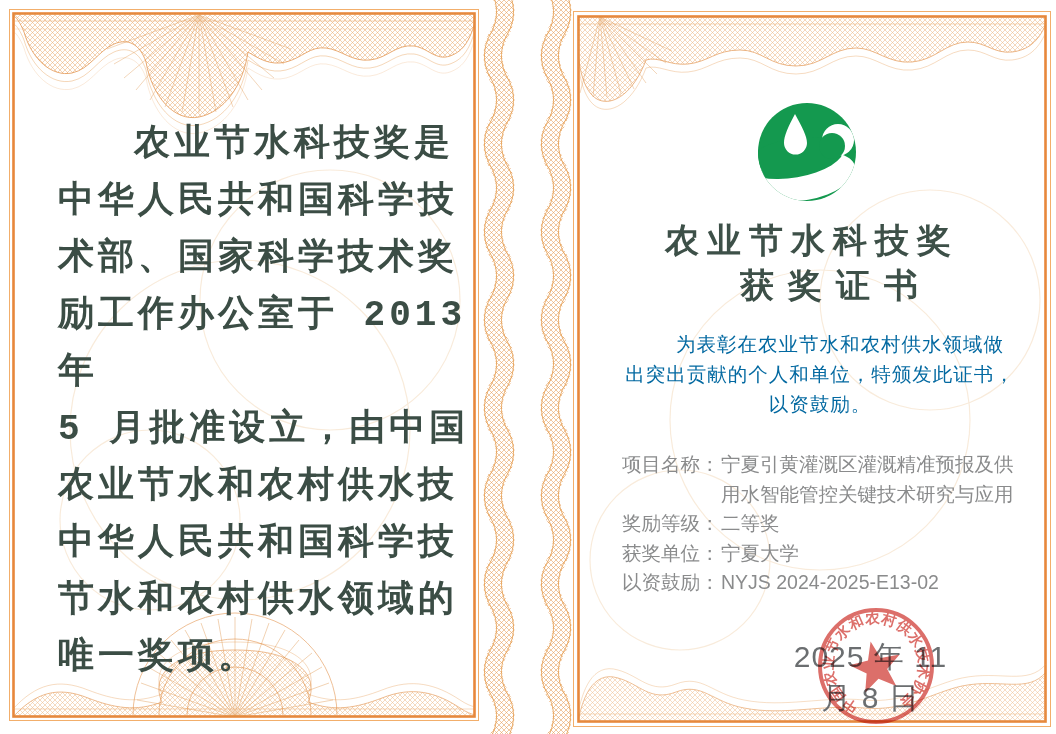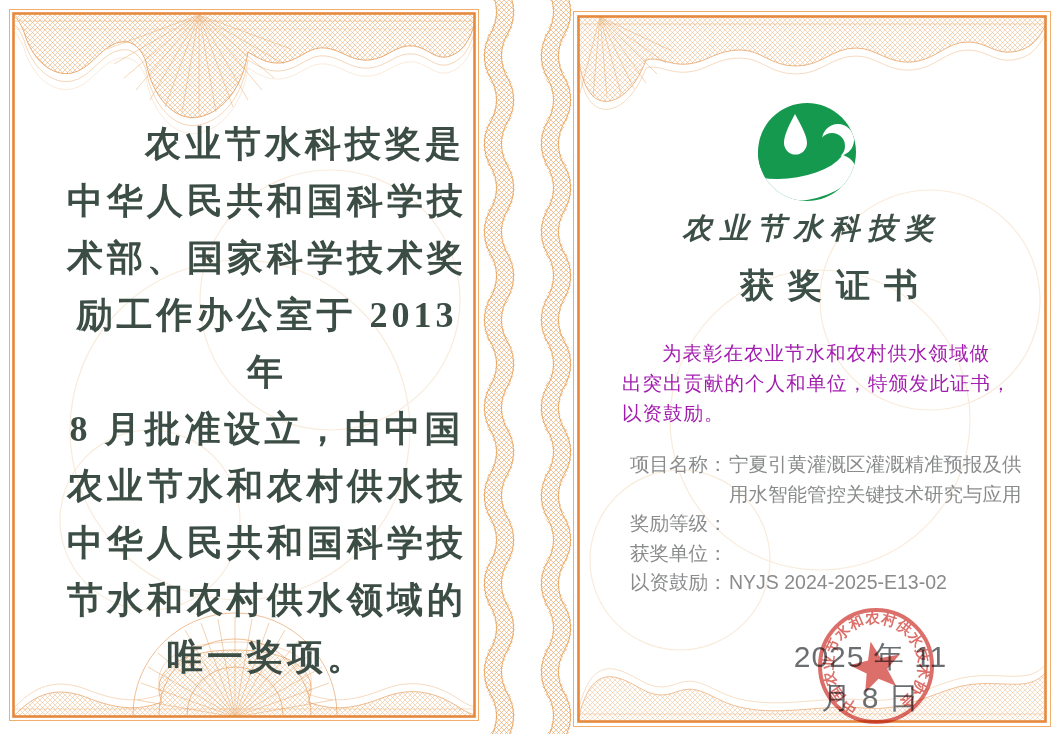--- a/index.html
+++ b/index.html
@@ -10,9 +10,9 @@
 
   
   .left-body{position:absolute;left:58px;top:116px;width:418px;
-             font-family:Liberation Serif, serif;
+             font-family:Liberation Mono, monospace;
              font-size:36px;line-height:57px;font-weight:600;
-             color:#3b4d45;letter-spacing:4px;text-align:center;}
+             color:#3b4d45;letter-spacing:4px;}
   .left-body .indent{padding-left:76px;}
 
   

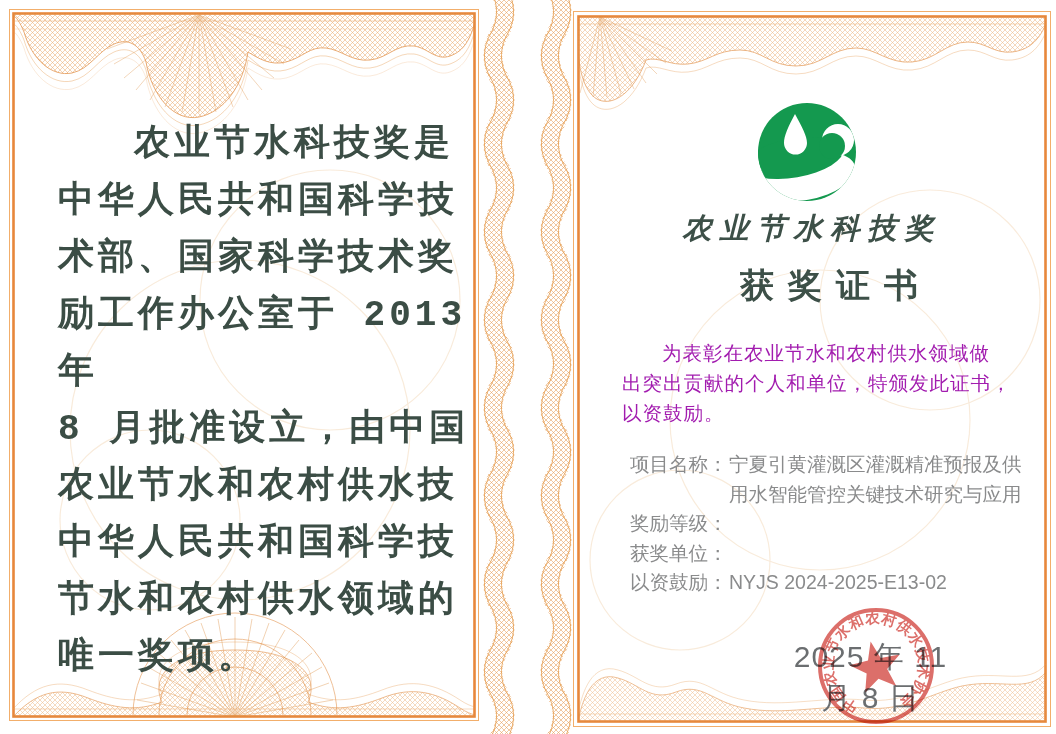--- a/index.html
+++ b/index.html
@@ -18,7 +18,7 @@
   
   .r-title{position:absolute;left:578px;width:468px;text-align:center;
            font-weight:bold;color:#3d5048;}
-  .r-title.l1{top:209px;font-size:29px;letter-spacing:8px;font-style:italic;}
+  .r-title.l1{top:218px;font-size:34px;letter-spacing:8px;}
   .r-title.l2{top:263px;font-size:34px;letter-spacing:14px;padding-left:24px;}
 
   .citation{position:absolute;left:622px;top:339px;width:396px;

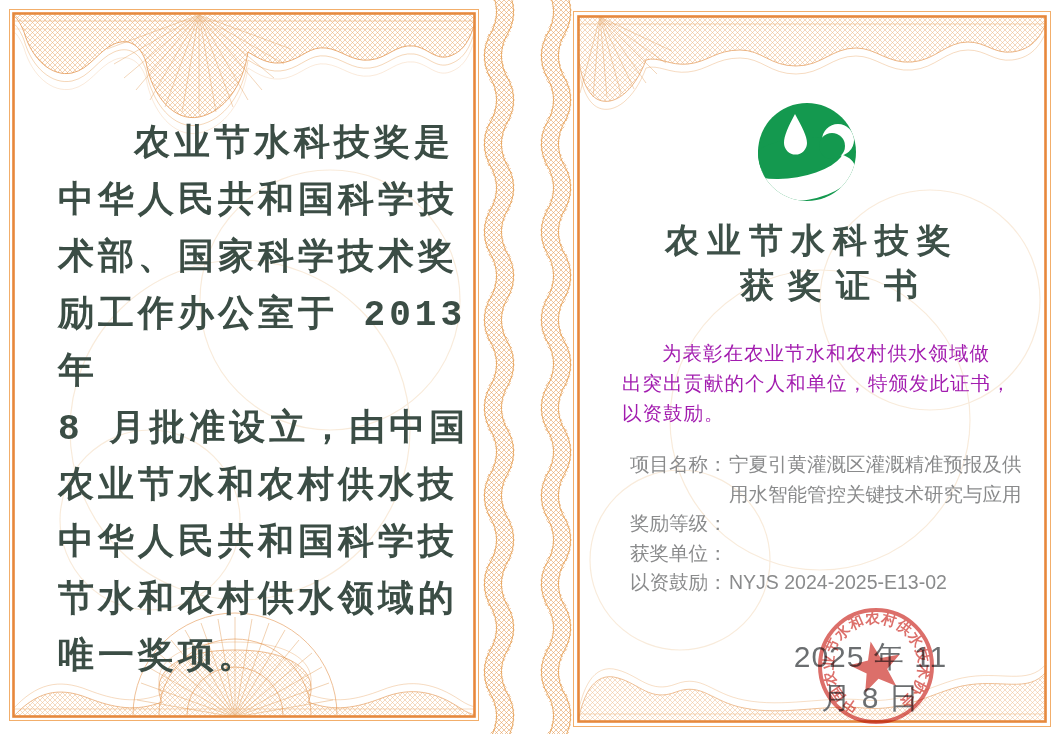--- a/index.html
+++ b/index.html
@@ -21,9 +21,9 @@
   .r-title.l1{top:218px;font-size:34px;letter-spacing:8px;}
   .r-title.l2{top:263px;font-size:34px;letter-spacing:14px;padding-left:24px;}
 
-  .citation{position:absolute;left:622px;top:339px;width:396px;
+  .citation{position:absolute;left:622px;top:330px;width:396px;
             font-family:"Liberation Serif","DejaVu Serif",serif;
-            font-size:19.5px;line-height:30px;color:#a21caf;letter-spacing:1px;}
+            font-size:19.5px;line-height:30px;color:#0369a1;letter-spacing:1px;text-align:center;}
   .citation .indent{padding-left:40px;}
 
   .fields{position:absolute;left:622px;top:450px;width:410px;

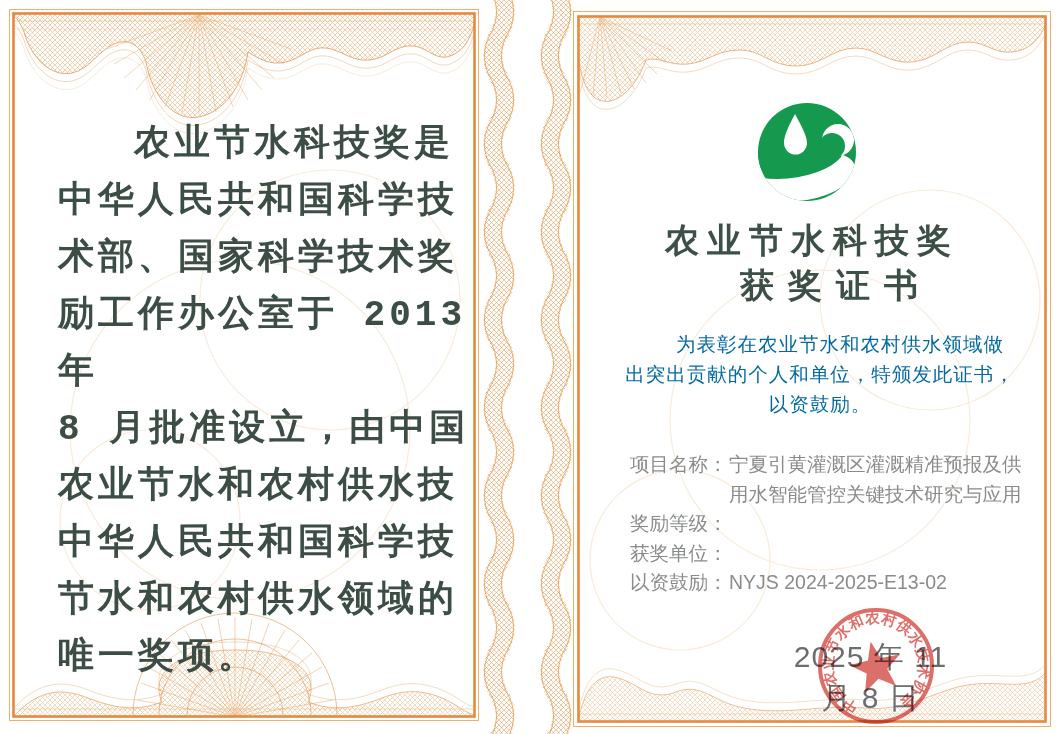--- a/index.html
+++ b/index.html
@@ -134,7 +134,7 @@
     <div>中华人民共和国科学技</div>
     <div>术部、国家科学技术奖</div>
     <div>励工作办公室于 2013 年</div>
-    <div>8 月批准设立，由中国</div>
+    <div>5 月批准设立，由中国</div>
     <div>农业节水和农村供水技</div>
     <div>中华人民共和国科学技</div>
     <div>节水和农村供水领域的</div>

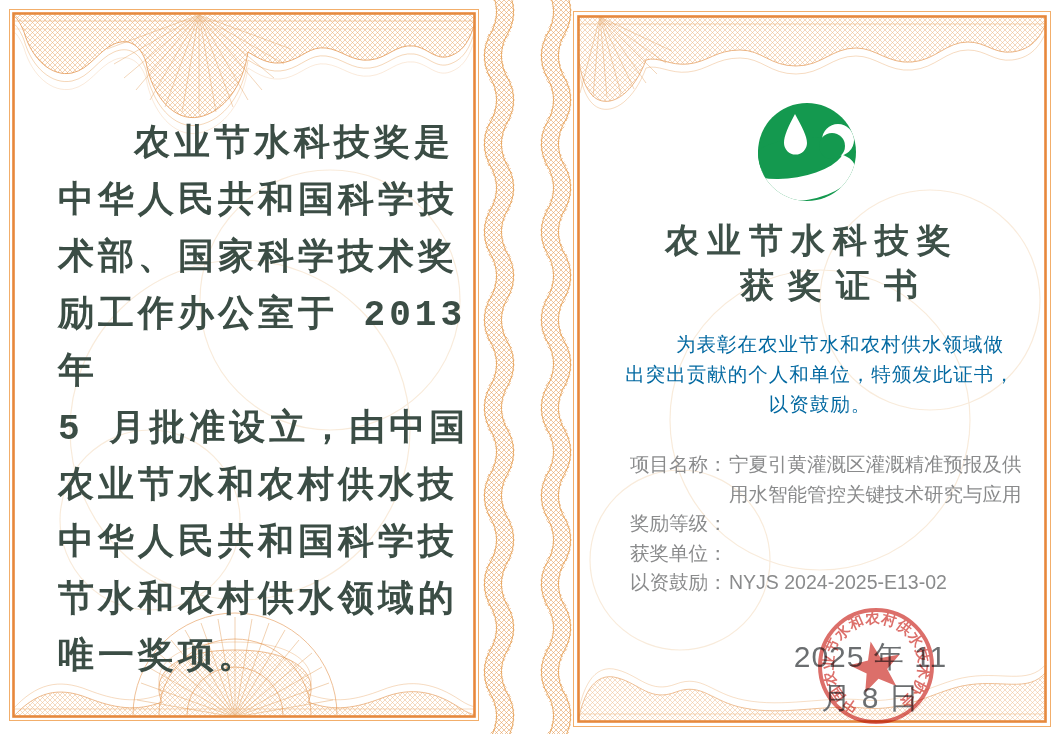--- a/index.html
+++ b/index.html
@@ -29,7 +29,7 @@
   .fields{position:absolute;left:622px;top:450px;width:410px;
           font-size:19.5px;line-height:29.5px;color:#8a8b8c;}
   .frow{display:flex;}
-  .frow .flabel{flex:0 0 99px;margin-left:8px;}
+  .frow .flabel{flex:0 0 99px;}
   .frow .fvalue{flex:1;white-space:pre-line;}
 
   .r-date{position:absolute;left:778px;top:637px;width:185px;text-align:center;

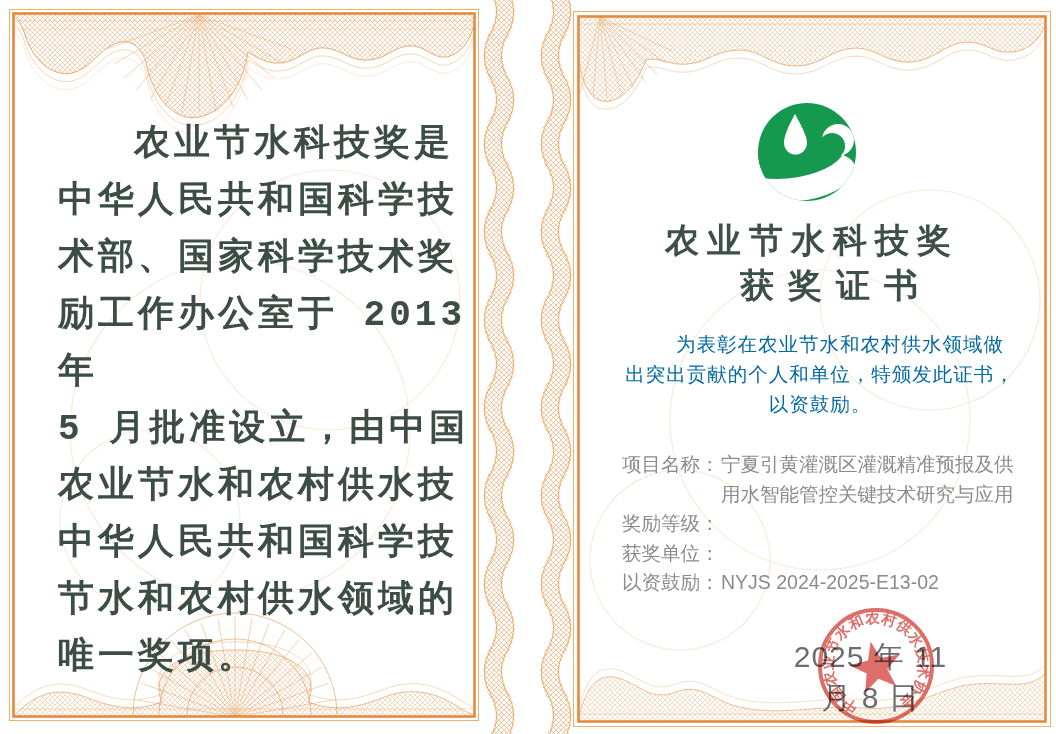--- a/index.html
+++ b/index.html
@@ -158,6 +158,7 @@
     </div>
     <div class="frow">
       <div class="flabel">奖励等级：</div>
+      <div class="fvalue">二等奖</div>
     </div>
     <div class="frow">
       <div class="flabel">获奖单位：</div>

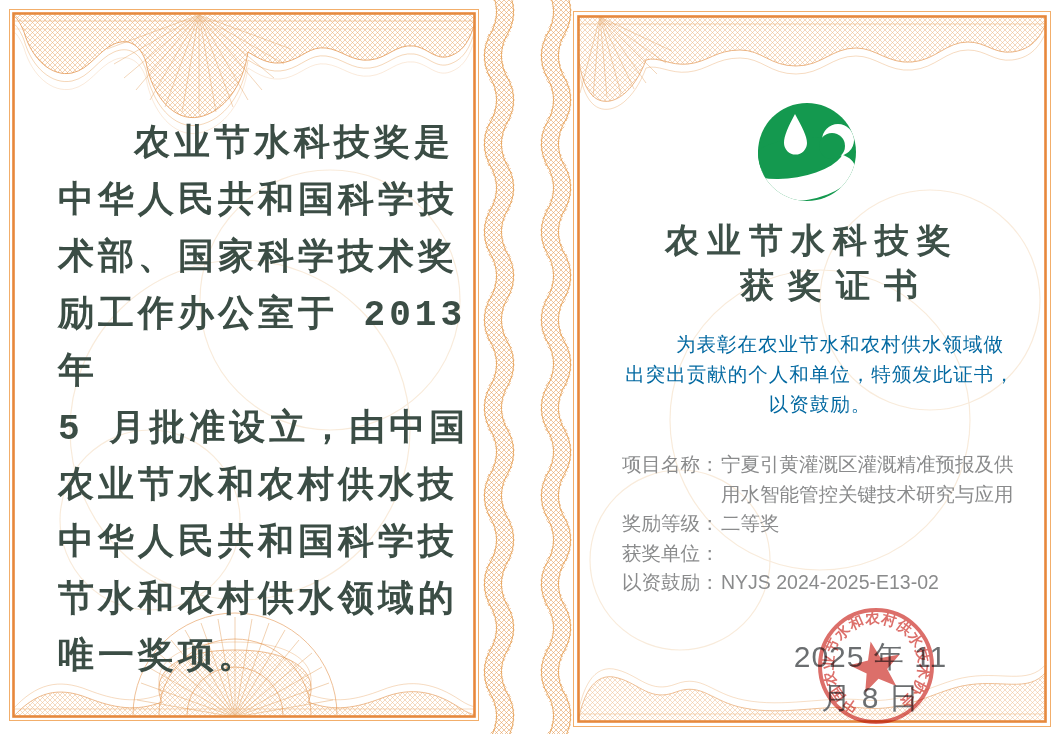--- a/index.html
+++ b/index.html
@@ -162,6 +162,7 @@
     </div>
     <div class="frow">
       <div class="flabel">获奖单位：</div>
+      <div class="fvalue">宁夏大学</div>
     </div>
     <div class="frow">
       <div class="flabel">以资鼓励：</div>

